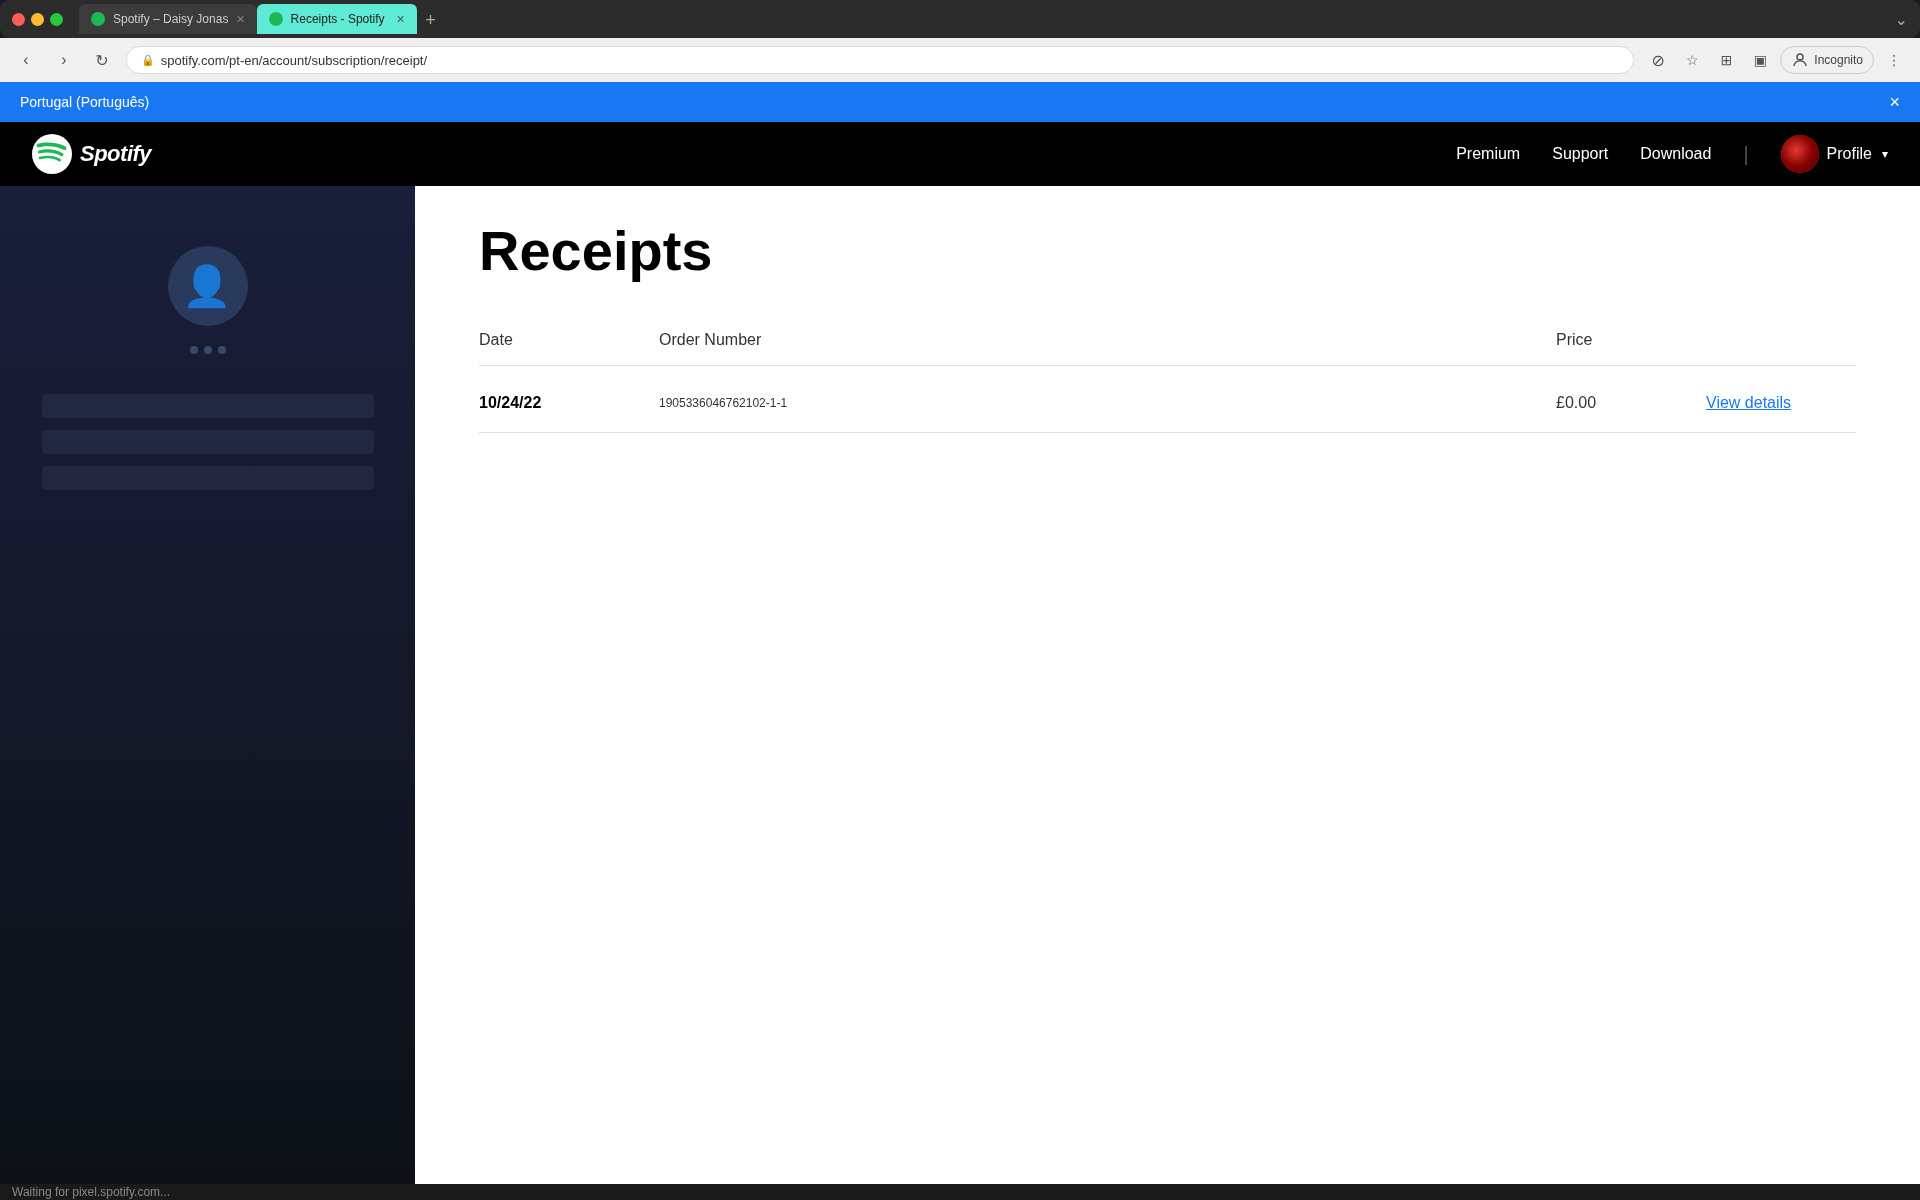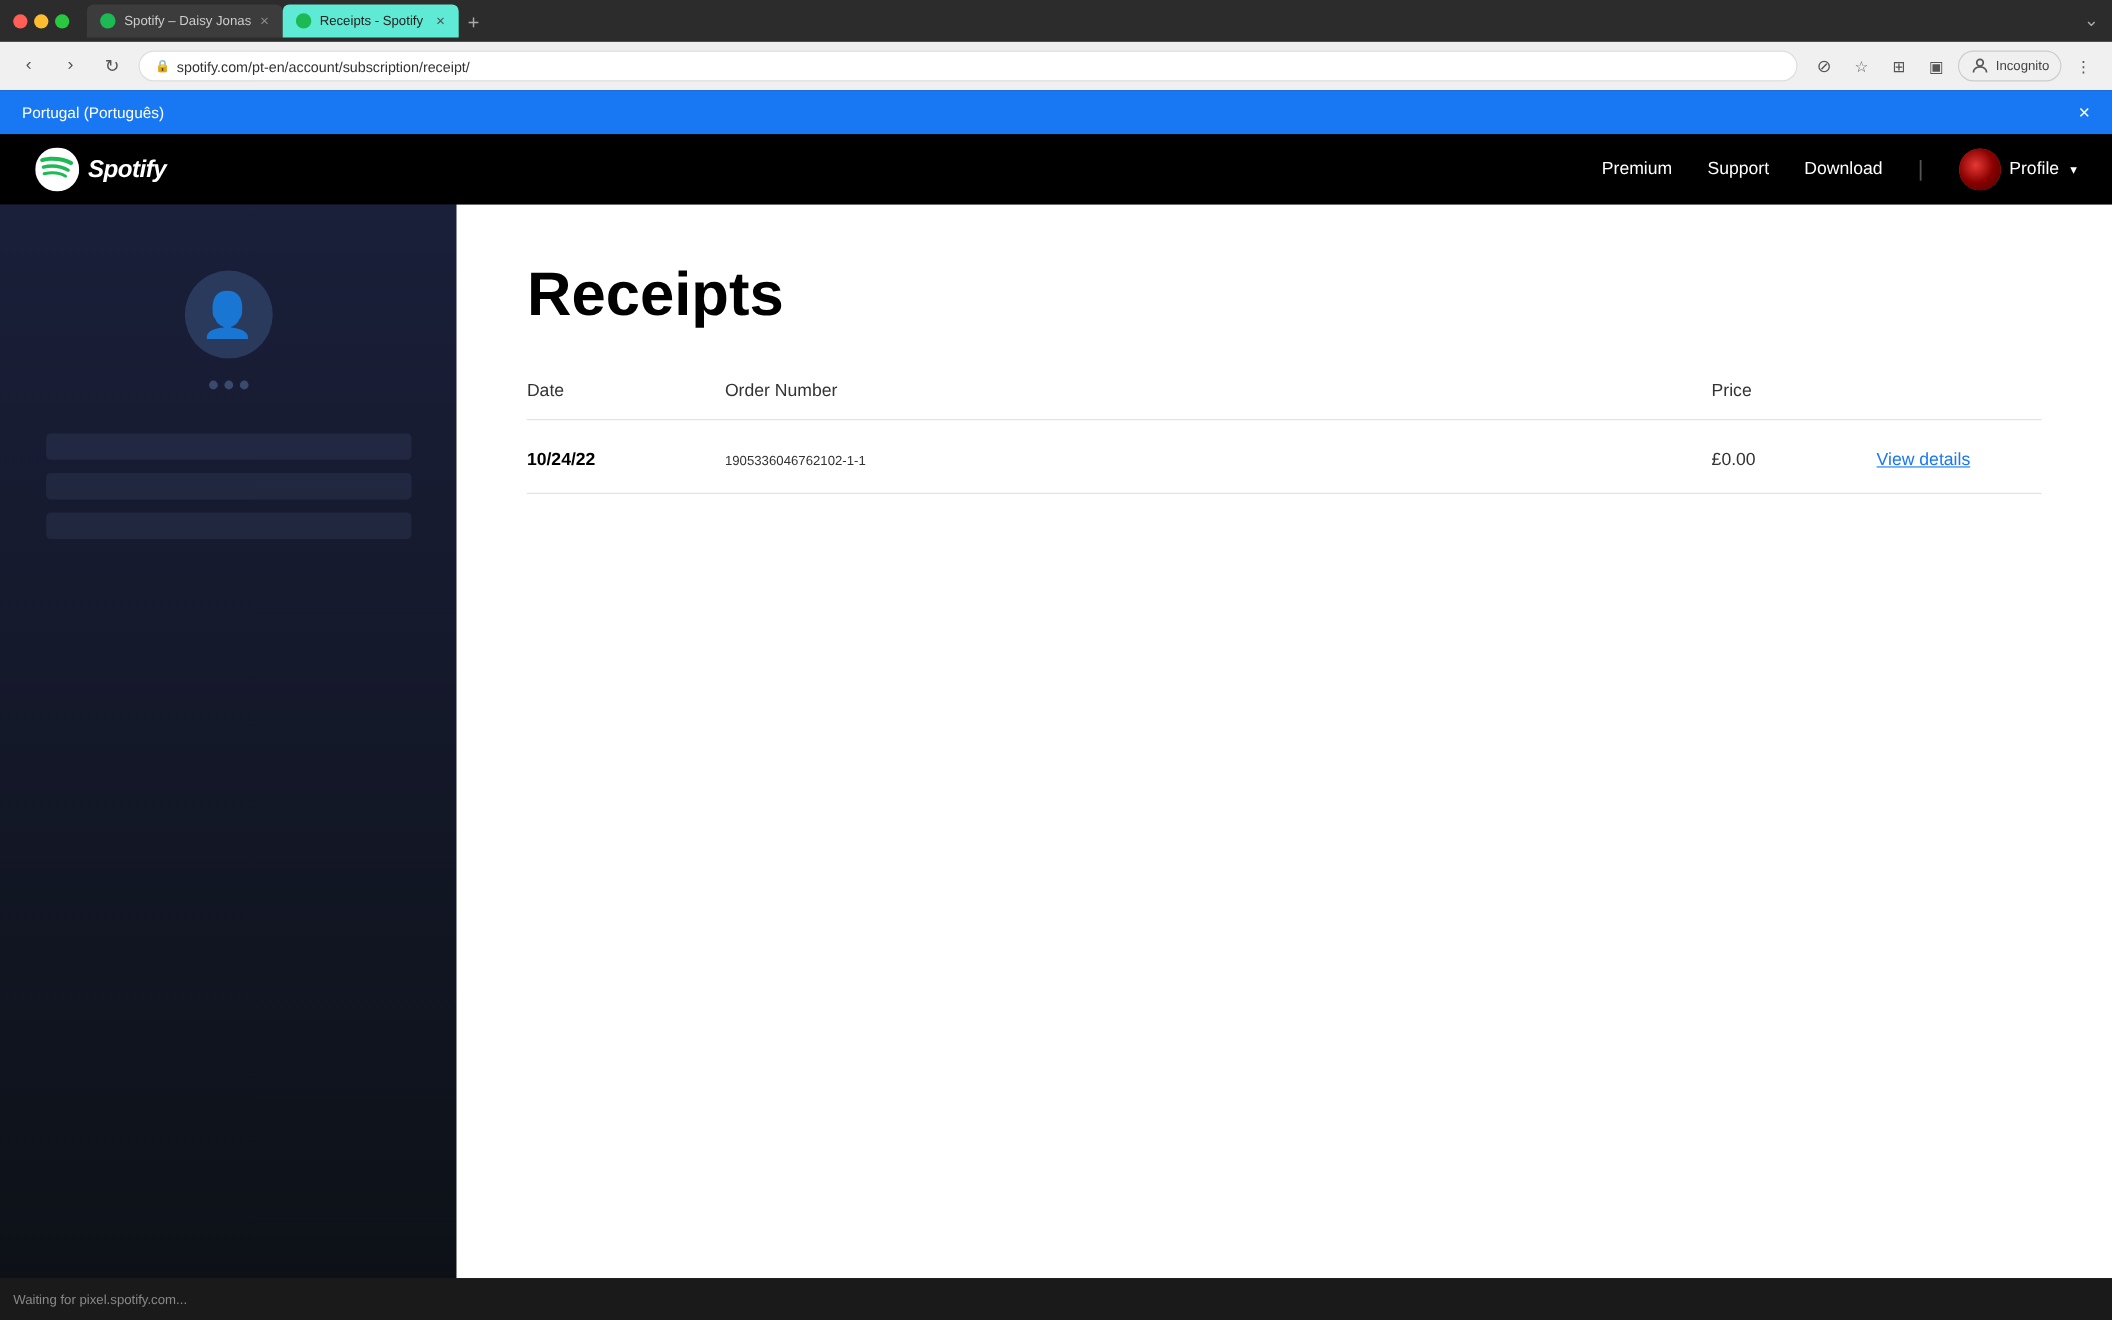--- a/index.html
+++ b/index.html
@@ -8,7 +8,7 @@
     
     .browser-window { width: 1920px; height: 1200px; display: flex; flex-direction: column; }
 
-    .title-bar { background: #2c2c2c; height: 38px; display: flex; align-items: center; padding: 0 12px; gap: 8px; }
+    .title-bar { background: #2c2c2c; height: 38px; display: flex; align-items: center; padding: 0 12px; gap: 8px; border-radius: 10px; }
     .traffic-lights { display: flex; gap: 6px; align-items: center; }
     .traffic-light { width: 13px; height: 13px; border-radius: 50%; }
     .tl-close { background: #ff5f57; }

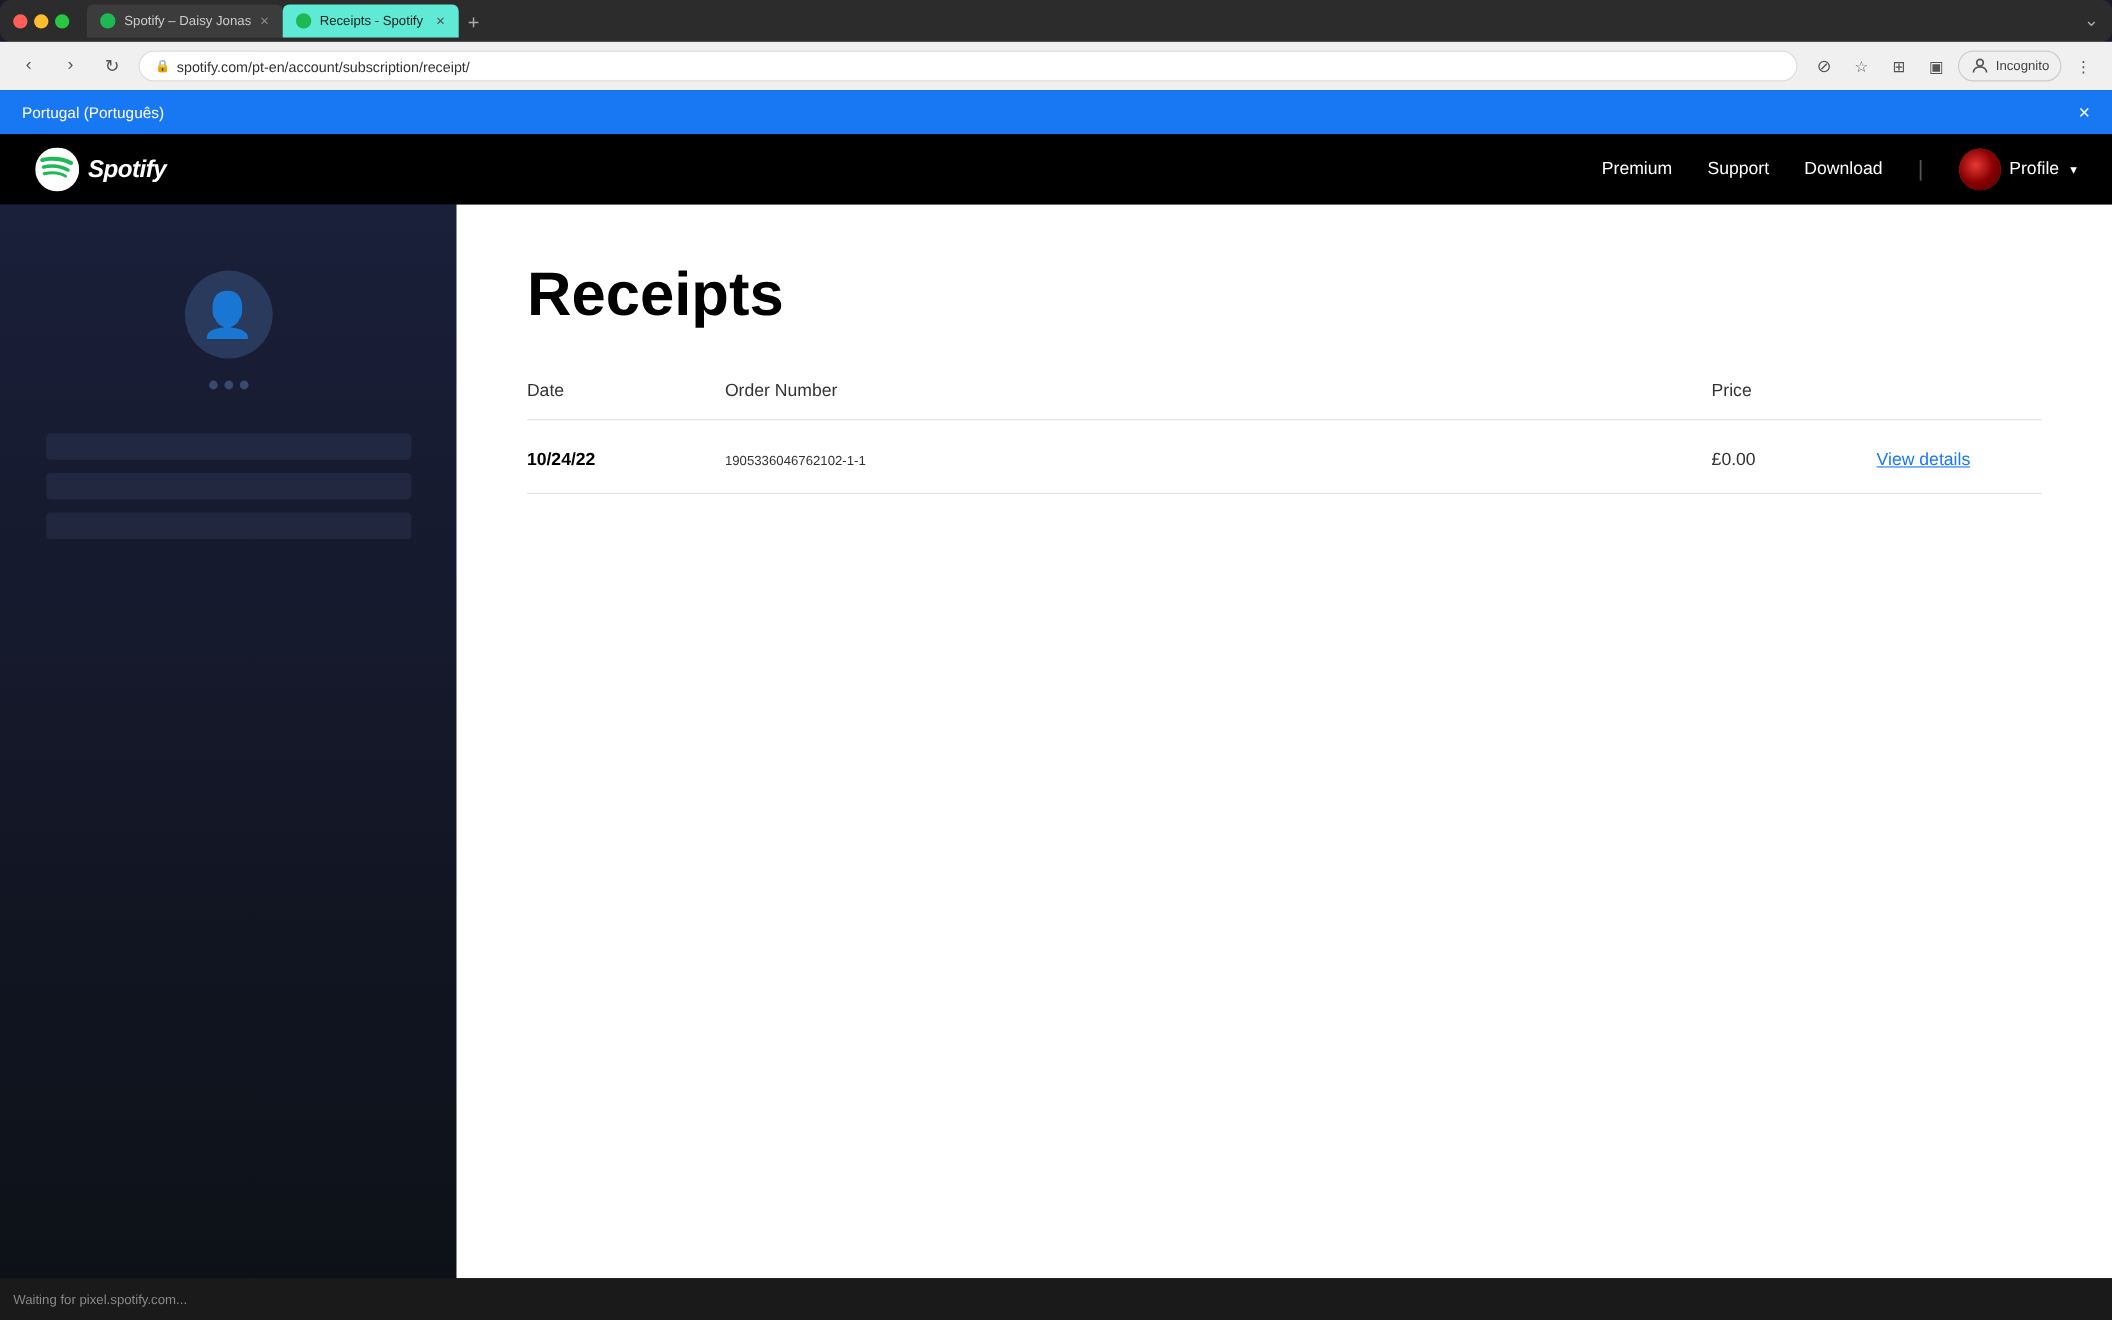--- a/index.html
+++ b/index.html
@@ -66,7 +66,7 @@
     .sidebar-dot { width: 8px; height: 8px; border-radius: 50%; background: #3a4a6c; }
 
     
-    .content-area { flex: 1; background: white; padding: 48px 64px; }
+    .content-area { flex: 1; background: white; padding: 32px 64px; }
     .page-title { font-size: 56px; font-weight: 900; color: #000; margin-bottom: 48px; }
     .table-header { display: flex; padding: 0 0 16px 0; border-bottom: 1px solid #e0e0e0; margin-bottom: 8px; }
     .col-date { width: 180px; font-size: 16px; font-weight: 500; color: #333; }

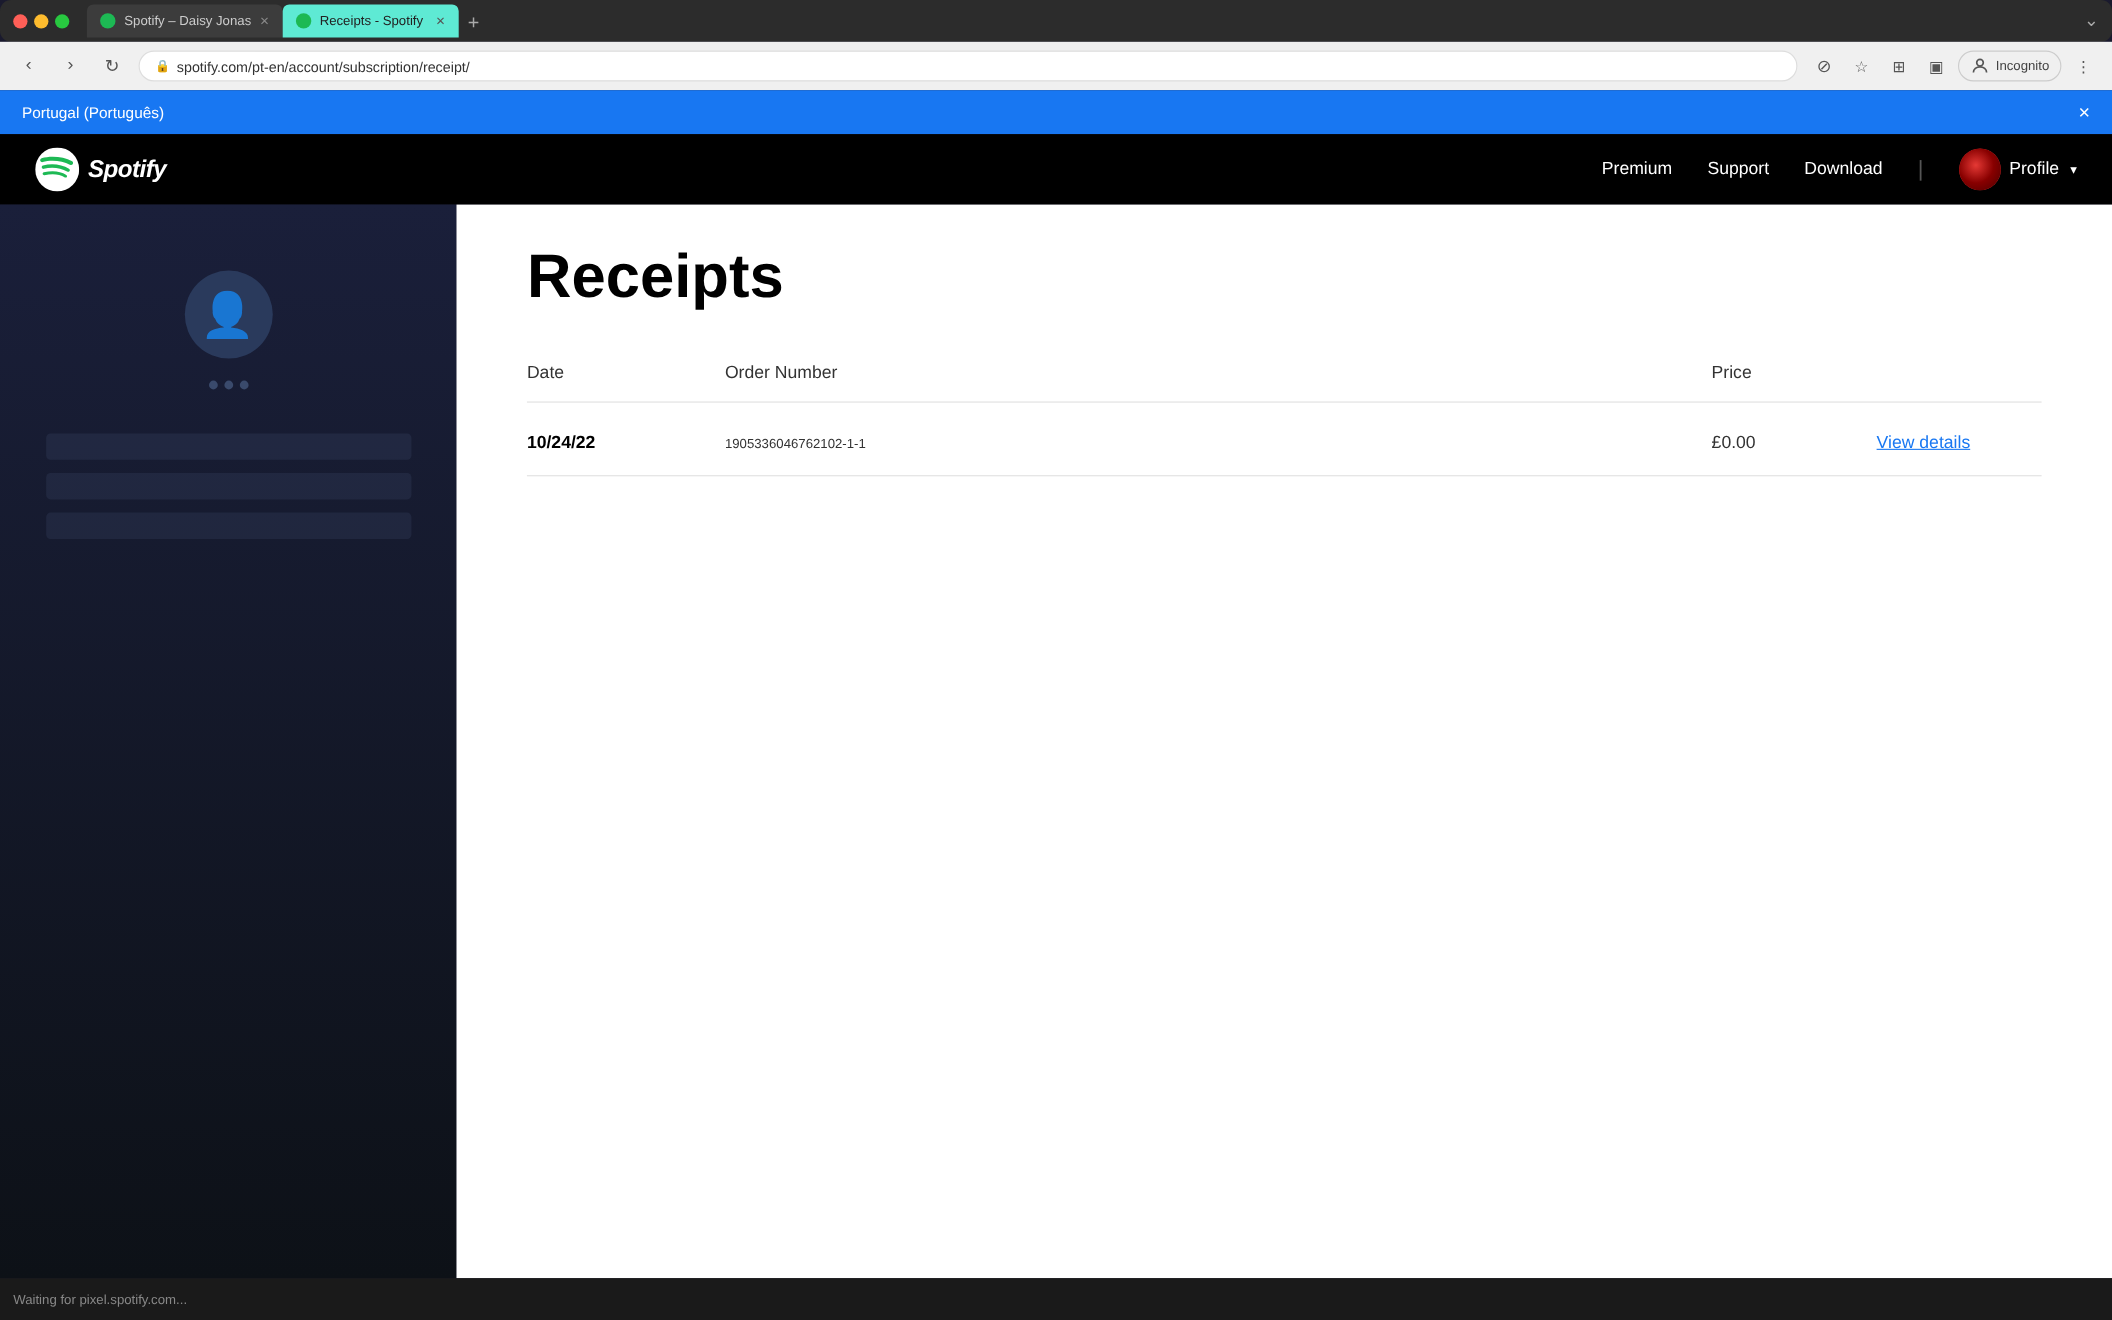--- a/index.html
+++ b/index.html
@@ -81,7 +81,7 @@
     .view-details-link { color: #1877f2; text-decoration: underline; font-size: 16px; cursor: pointer; }
 
     
-    .status-bar { background: #1a1a1a; color: #888; height: 38px; display: flex; align-items: center; padding: 0 12px; font-size: 12px; }
+    .status-bar { background: #1a1a1a; color: #888; height: 16px; display: flex; align-items: center; padding: 0 12px; font-size: 12px; }
   </style>
 </head>
 <body>

